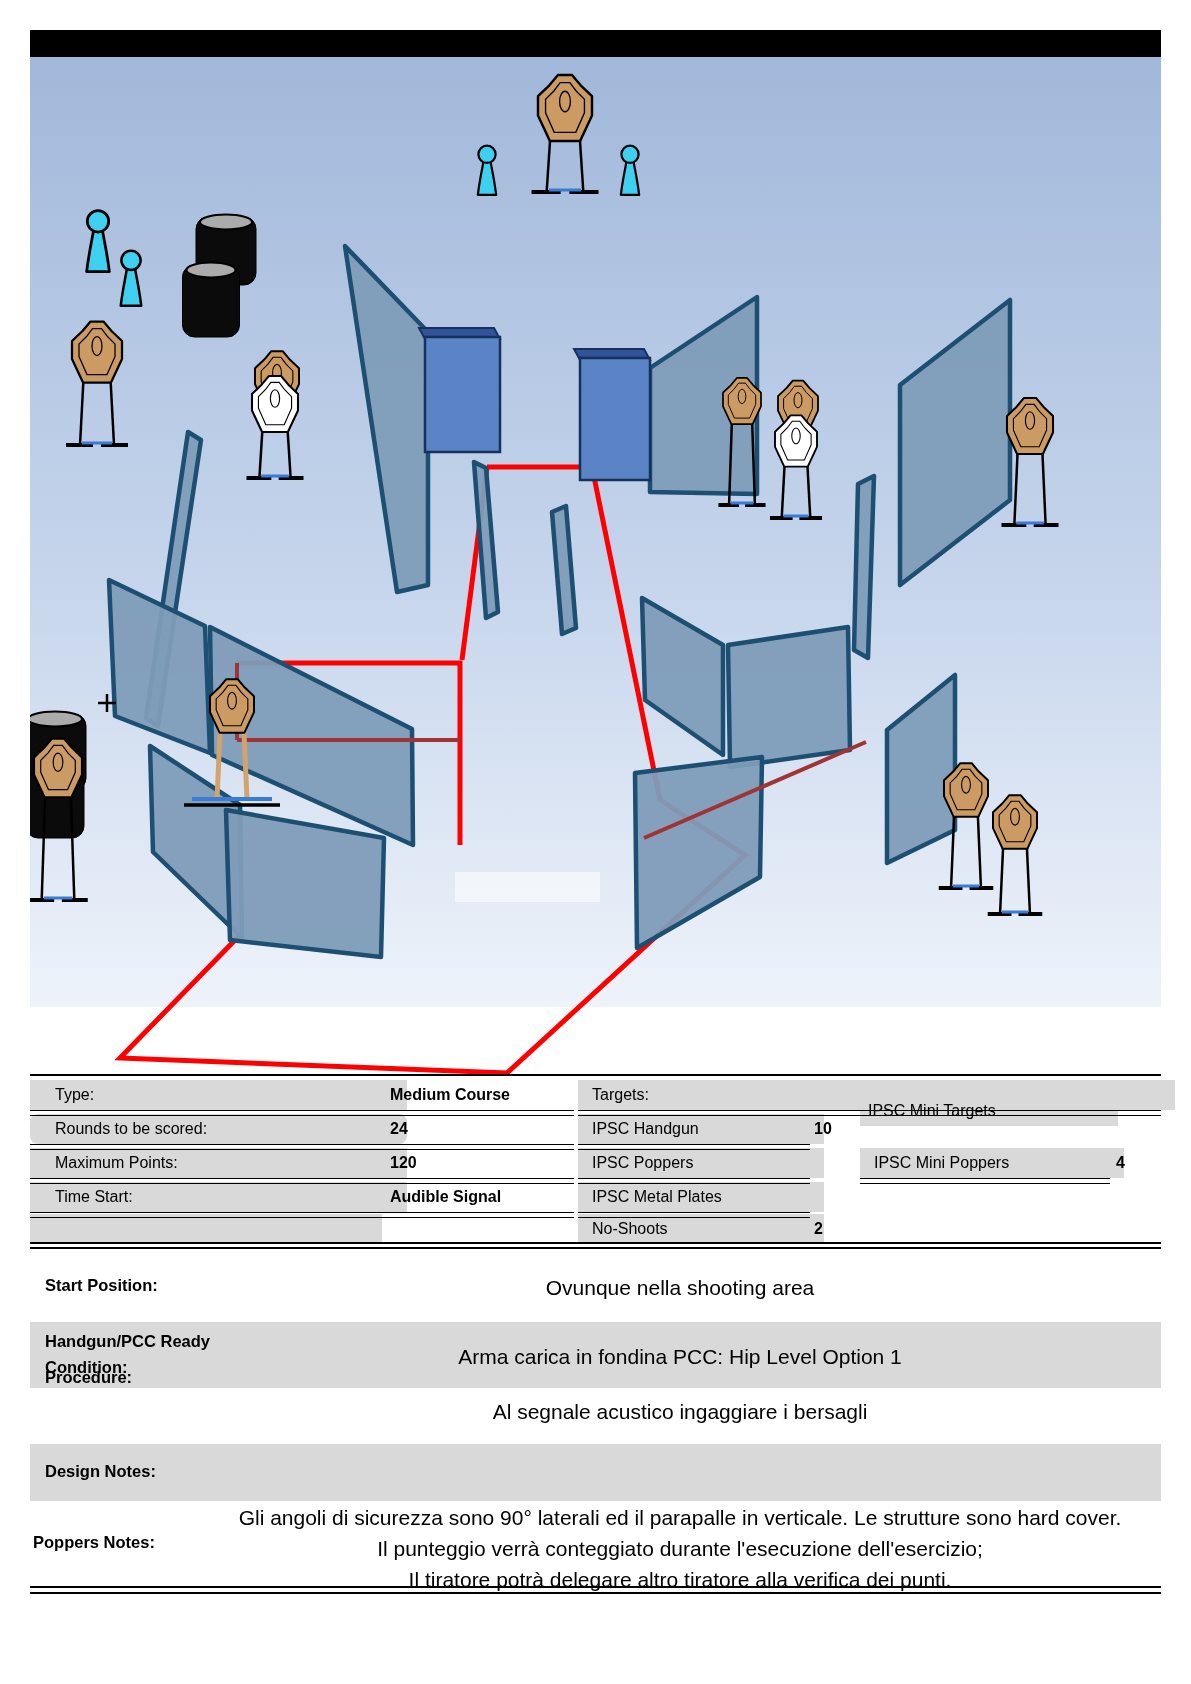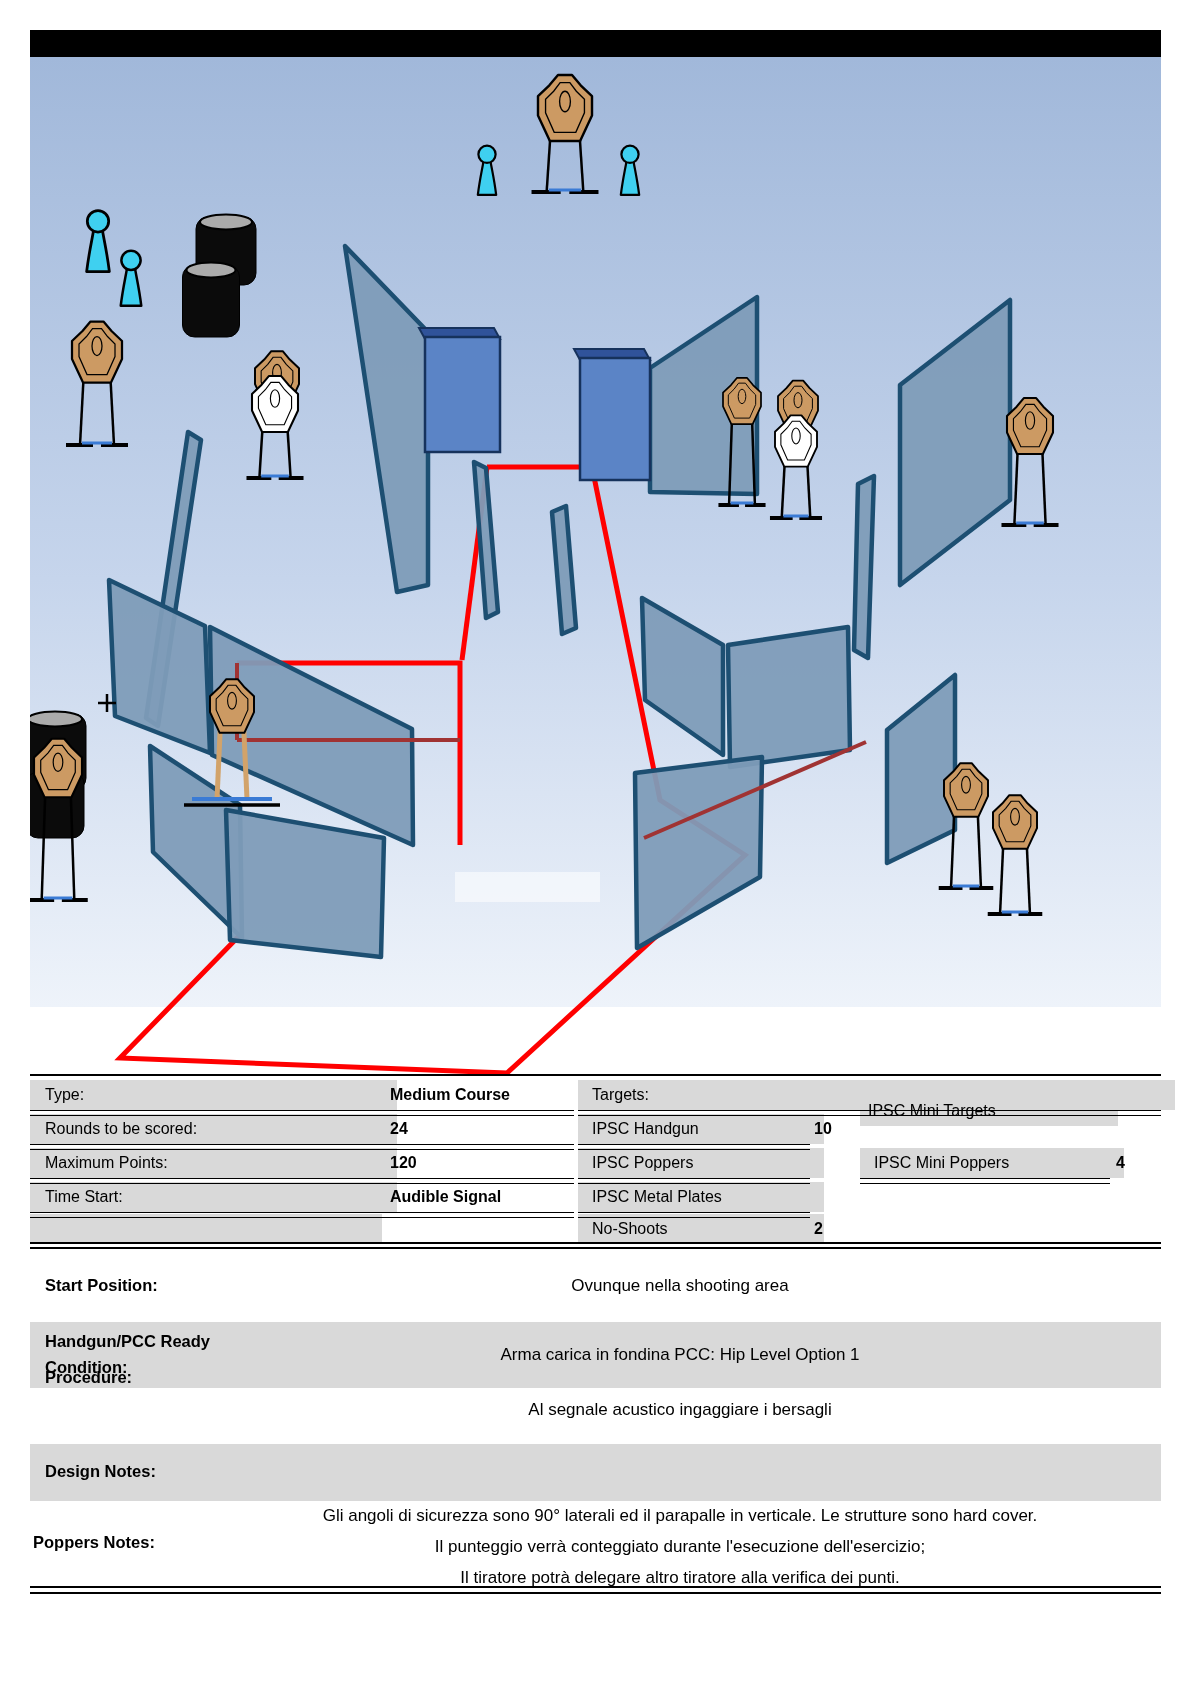--- a/index.html
+++ b/index.html
@@ -13,7 +13,7 @@
   .cell{position:absolute;height:30px;display:flex;align-items:center;font-size:16px;line-height:16px;white-space:nowrap;}
   .gray{background:#D9D9D9;}
   .bold{font-weight:bold;}
-  .pad{padding-left:15px;}
+  .pad{padding-left:25px;}
   .ctr{justify-content:flex-start;}
   .sep{position:absolute;height:4px;border-top:1.5px solid #000;border-bottom:1.5px solid #000;box-sizing:content-box;}
   .dline{position:absolute;left:30px;width:1131px;height:3px;border-top:2px solid #000;border-bottom:2px solid #000;box-sizing:content-box;}

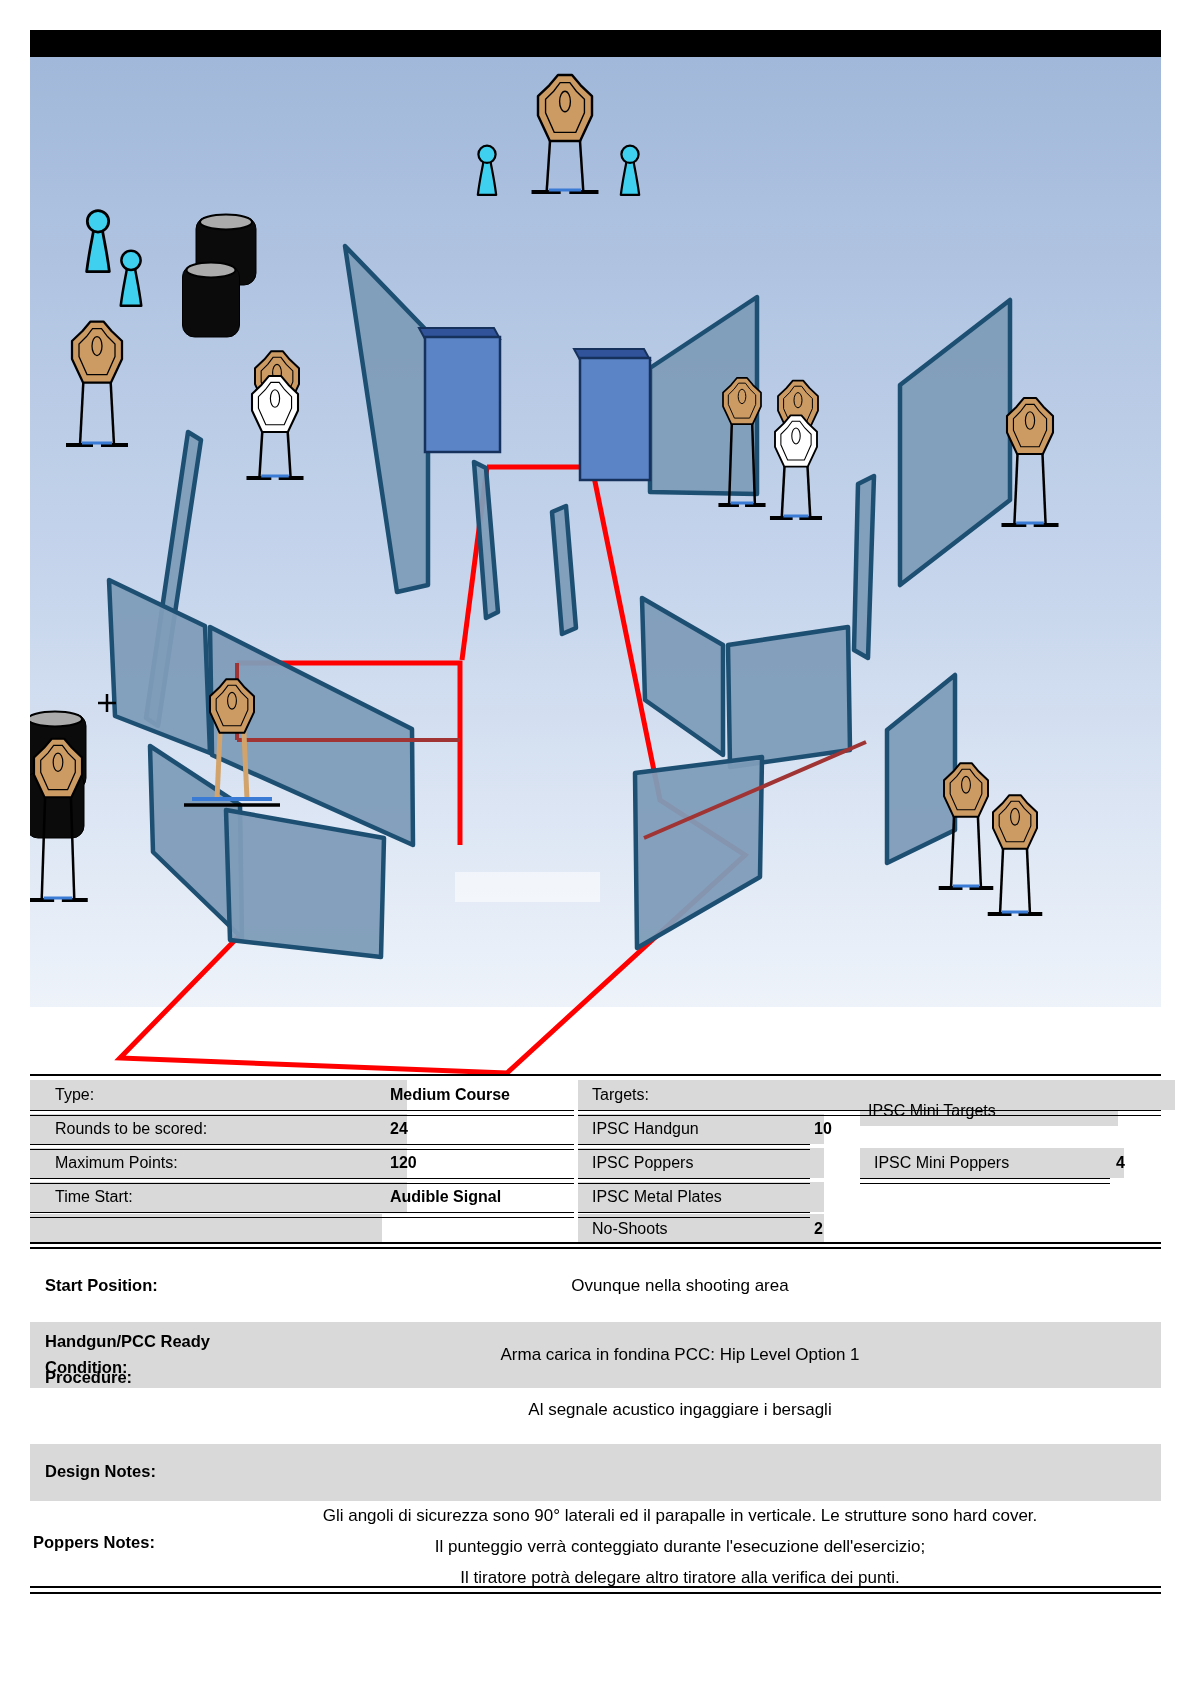--- a/index.html
+++ b/index.html
@@ -192,7 +192,7 @@
         <span>Targets:</span>
       </div>
 
-    <div class="cell gray pad" style="left:0;top:38px;width:352px;">
+    <div class="cell gray pad" style="left:0;top:38px;width:352px;border-radius:8px;">
         <span>Rounds to be scored:</span>
       </div>
     <div class="cell bold" style="left:360px;top:38px;width:184px;">

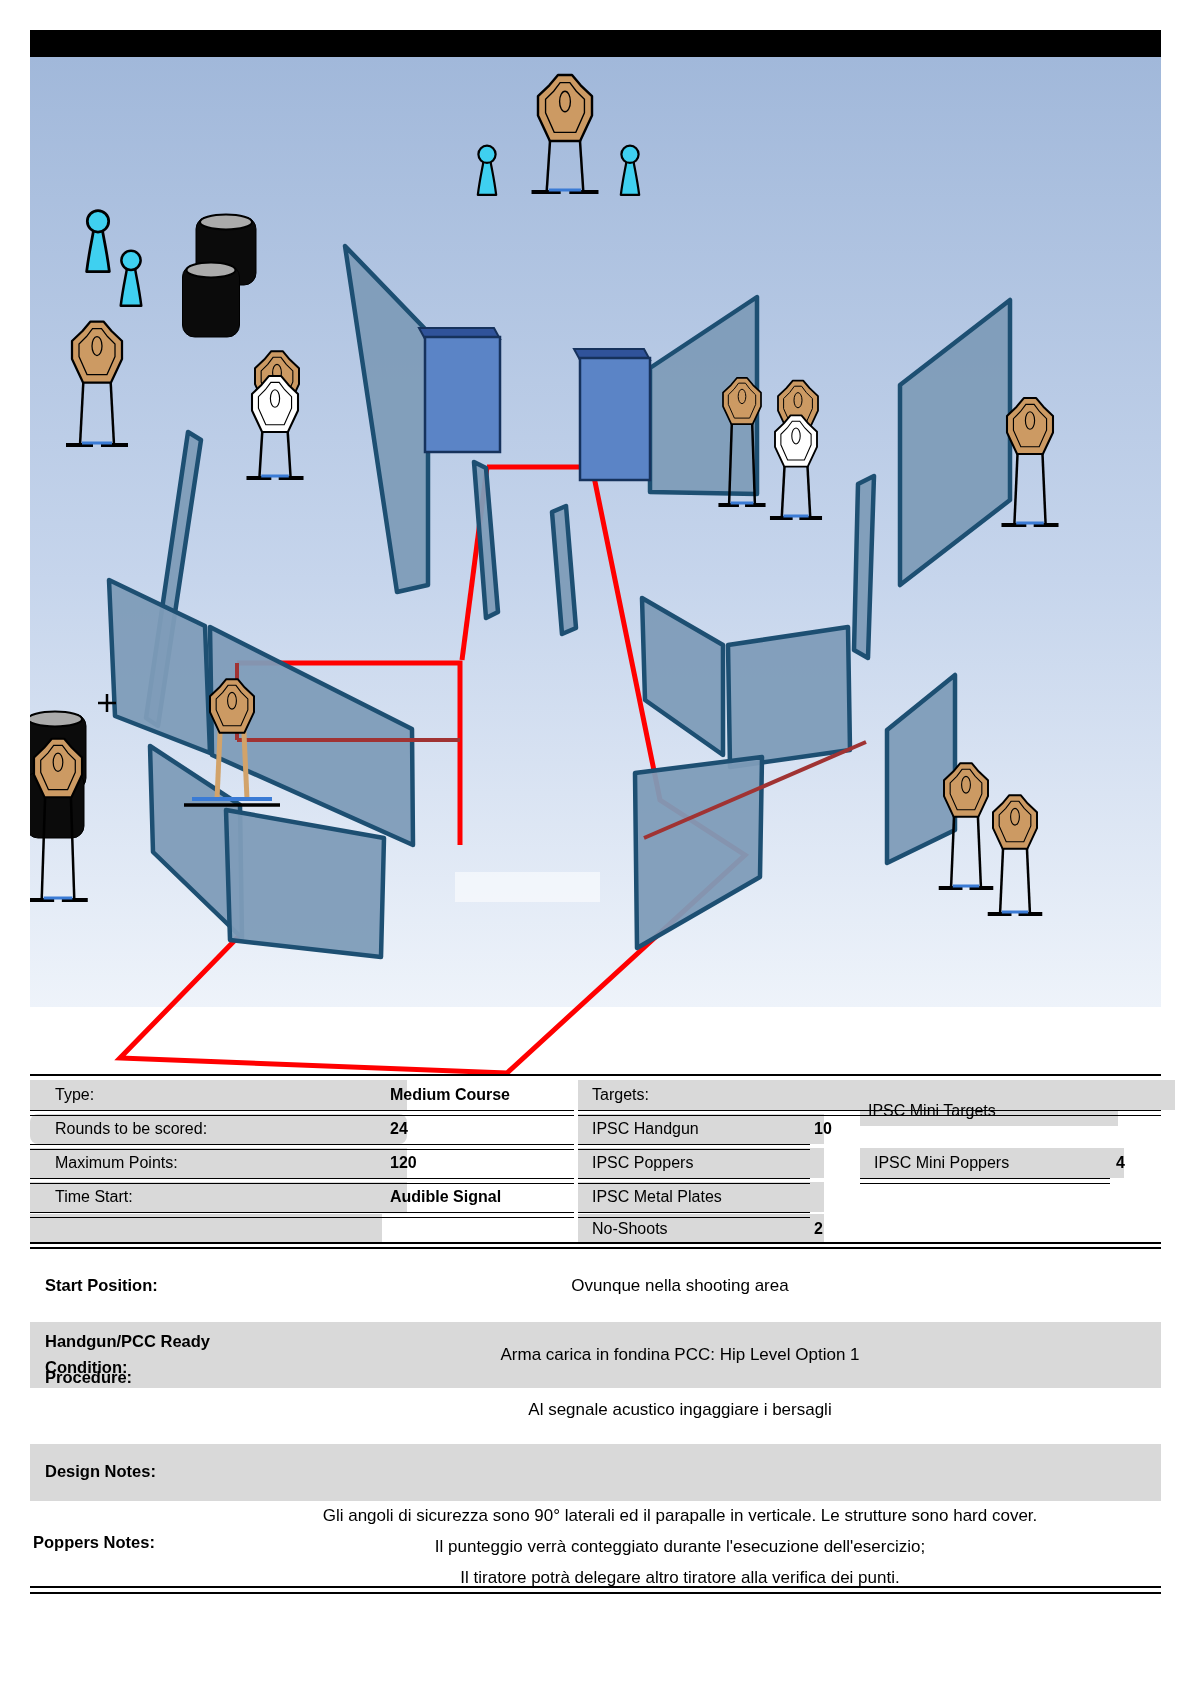--- a/index.html
+++ b/index.html
@@ -19,7 +19,7 @@
   .dline{position:absolute;left:30px;width:1131px;height:3px;border-top:2px solid #000;border-bottom:2px solid #000;box-sizing:content-box;}
   .band{position:absolute;left:30px;width:1131px;background:#D9D9D9;}
   .lbl{position:absolute;left:45px;font-size:16.5px;font-weight:bold;white-space:nowrap;}
-  .val{position:absolute;left:200px;width:960px;text-align:center;font-size:17px;white-space:nowrap;}
+  .val{position:absolute;left:200px;width:960px;text-align:center;font-size:21px;white-space:nowrap;}
 </style>
 </head>
 <body>

